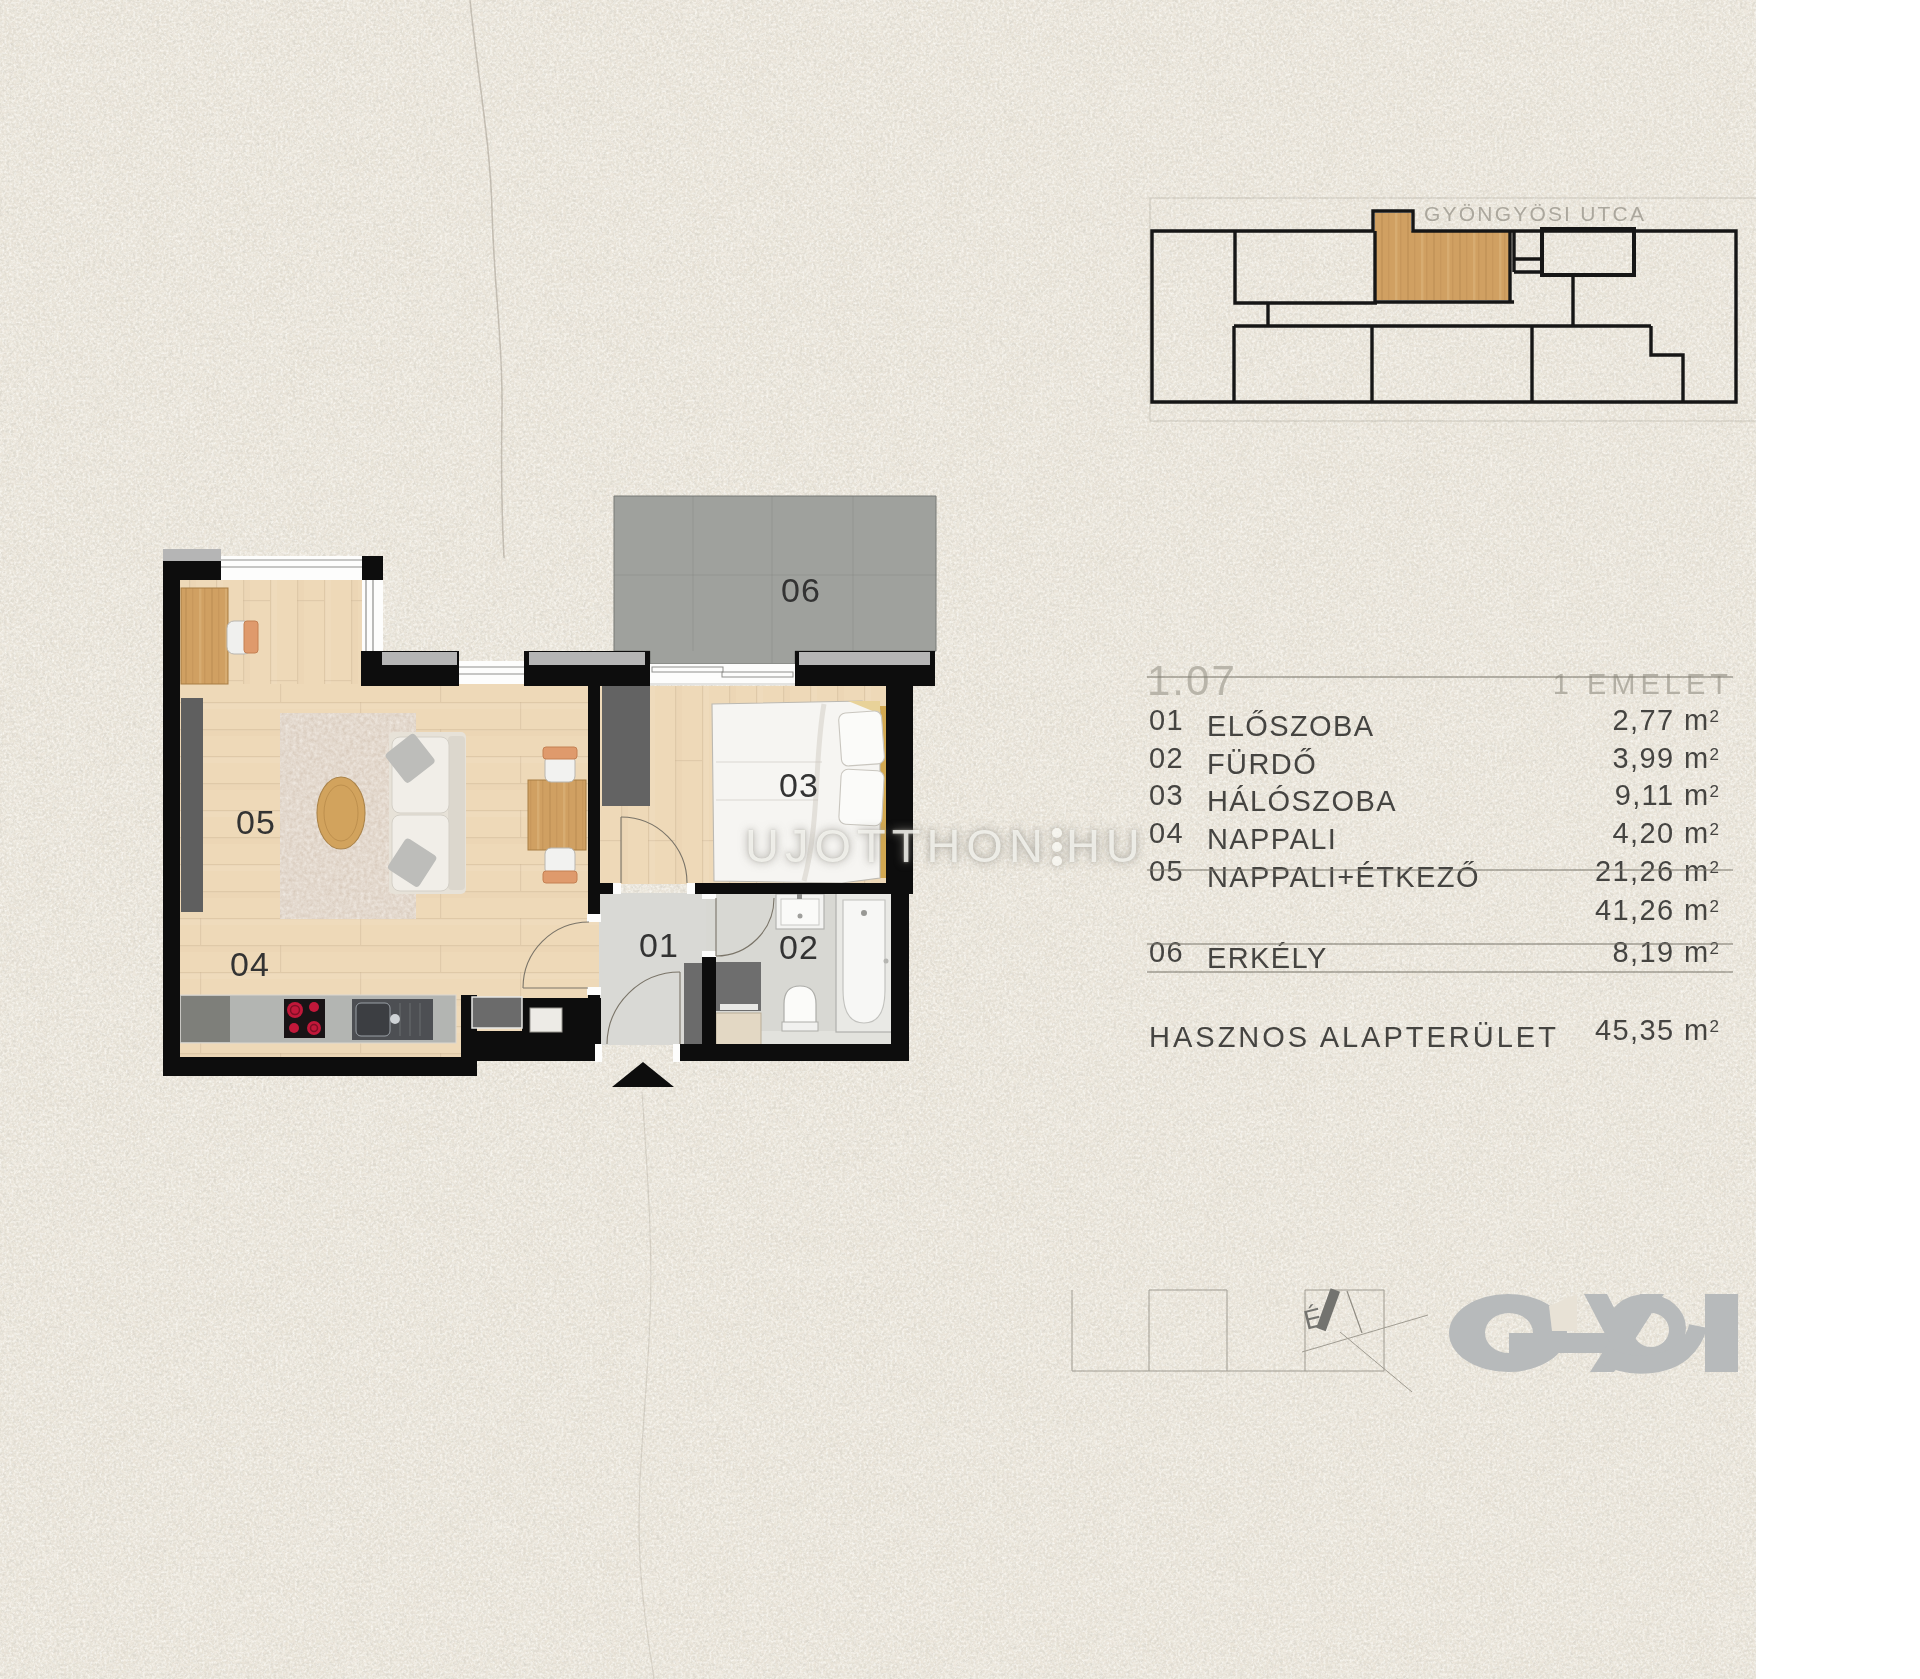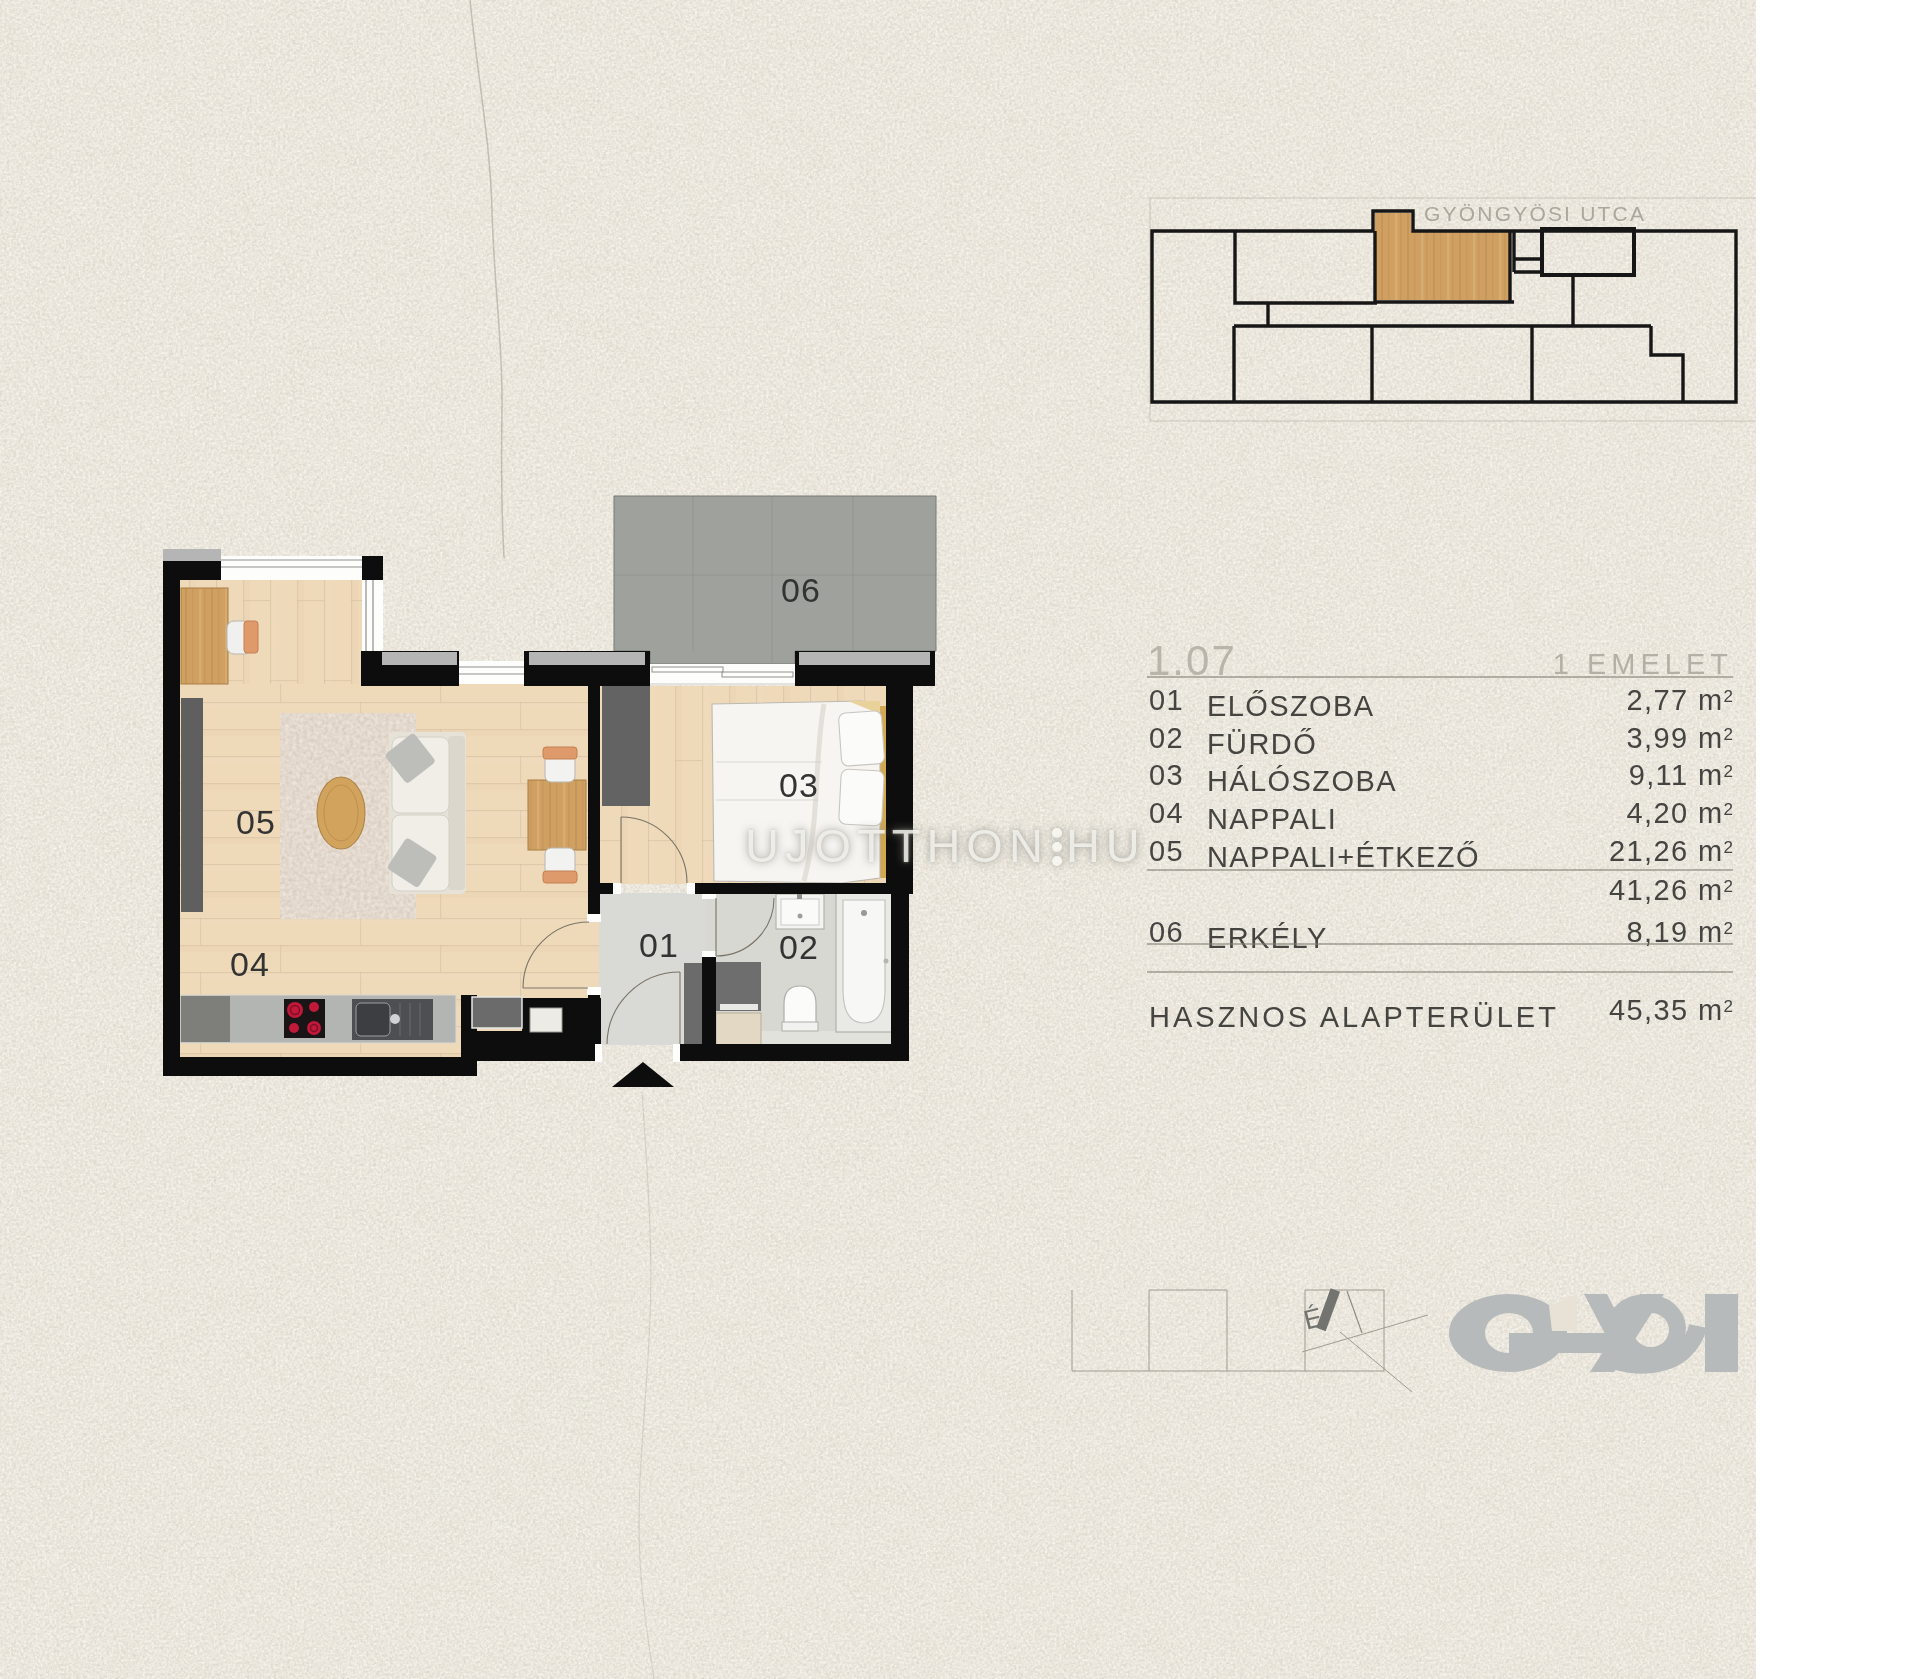--- a/index.html
+++ b/index.html
@@ -8,7 +8,7 @@
   #plansvg{position:absolute;left:0;top:0;}
   .lbl{position:absolute;color:#333;font-size:34px;letter-spacing:1px;transform:translate(-50%,-50%);}
   #specs{position:absolute;left:1147px;top:0;width:586px;color:#454441;}
-  .srow{position:absolute;left:0;width:586px;font-size:29px;letter-spacing:1.4px;white-space:nowrap;}
+  .srow{position:absolute;left:0;width:586px;font-size:29px;letter-spacing:1.4px;white-space:nowrap;margin-top:20px;}
   .snum{position:absolute;left:2px;top:0;}
   .sname{position:absolute;left:60px;top:6px;}
   .sval{position:absolute;right:0;top:0;}

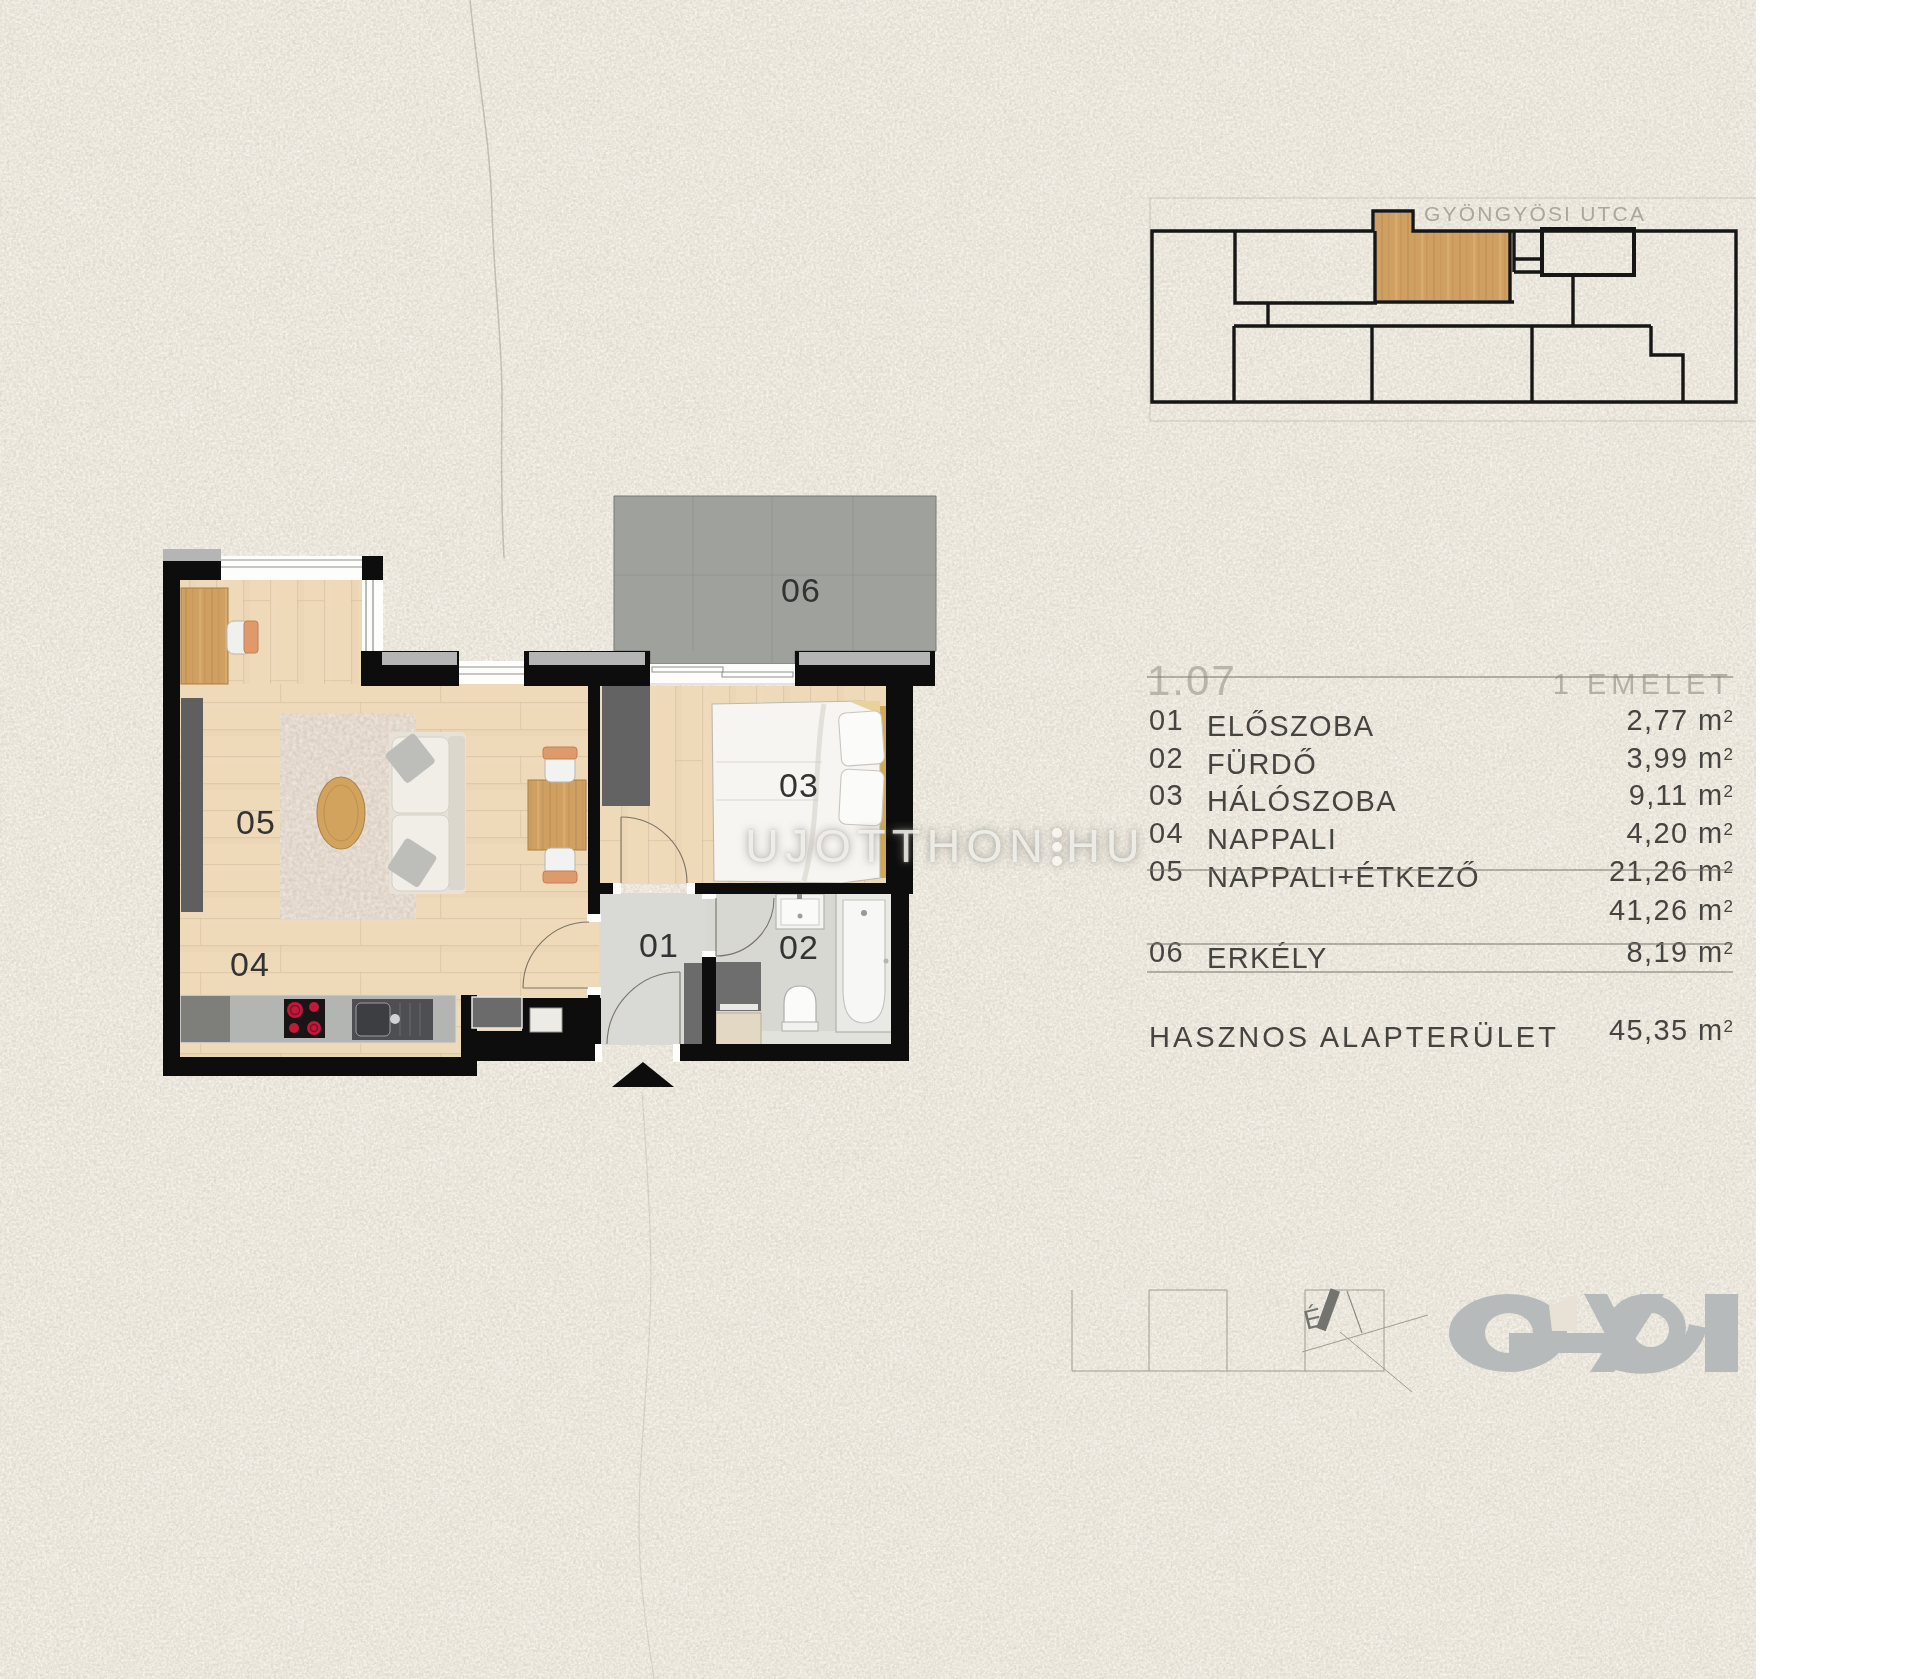--- a/index.html
+++ b/index.html
@@ -11,7 +11,7 @@
   .srow{position:absolute;left:0;width:586px;font-size:29px;letter-spacing:1.4px;white-space:nowrap;margin-top:20px;}
   .snum{position:absolute;left:2px;top:0;}
   .sname{position:absolute;left:60px;top:6px;}
-  .sval{position:absolute;right:0;top:0;}
+  .sval{position:absolute;right:14px;top:0;}
   .sup{font-size:17px;vertical-align:8px;letter-spacing:0;}
   .rule{position:absolute;left:1147px;width:586px;height:2px;background:rgba(130,125,115,.55);}
   #wm{position:absolute;left:745px;top:818px;font-size:47px;letter-spacing:6px;

